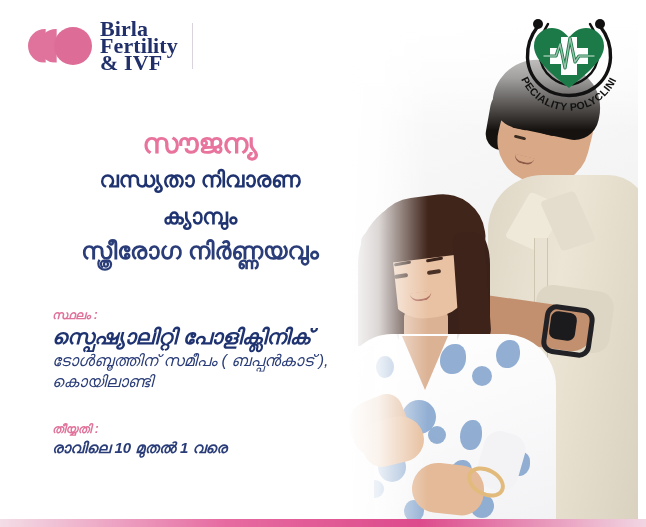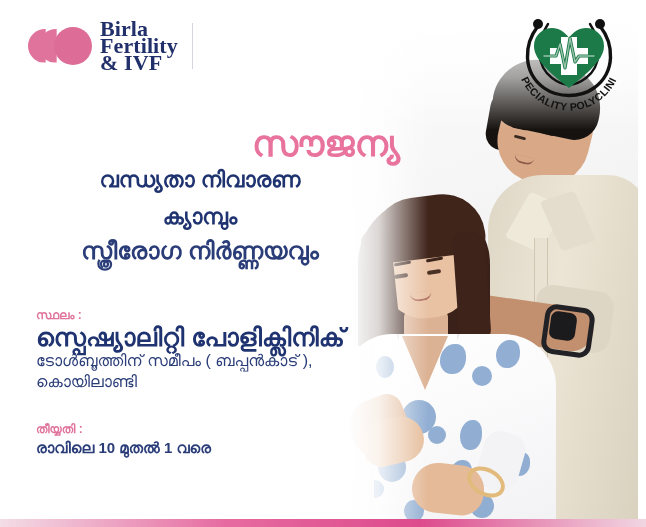--- a/index.html
+++ b/index.html
@@ -416,10 +416,9 @@
   .hl-free {
     font-family: "Liberation Sans", sans-serif;
     font-weight: 700;
-    font-size: 36px;
+    font-size: 28px;
     line-height: 32px;
     color: #e8739c;
-    text-align: right;
   }
   .hl-main {
     font-family: "Liberation Sans", sans-serif;

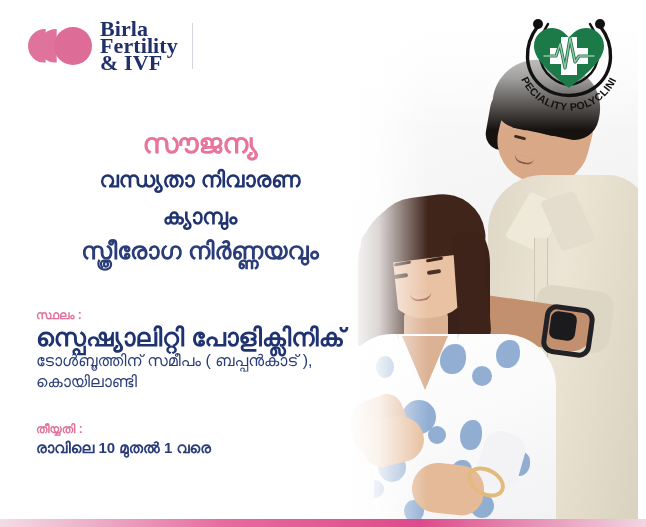--- a/index.html
+++ b/index.html
@@ -440,8 +440,9 @@
   
   .block {
     position: absolute;
-    left: 36px;
+    left: 52px;
     width: 350px;
+    font-style: italic;
   }
   .block-venue { top: 308px; }
   .block-date  { top: 422px; }

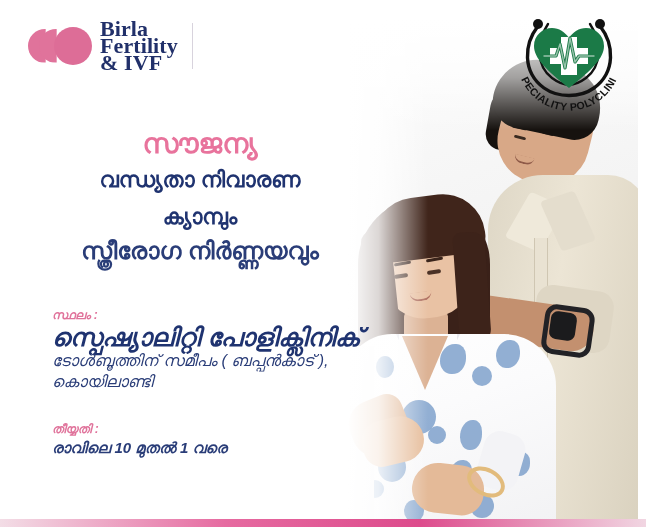--- a/index.html
+++ b/index.html
@@ -457,7 +457,7 @@
   .val-strong {
     font-family: "Liberation Sans", sans-serif;
     font-weight: 700;
-    font-size: 25px;
+    font-size: 21px;
     line-height: 26px;
     color: #1f3370;
   }

